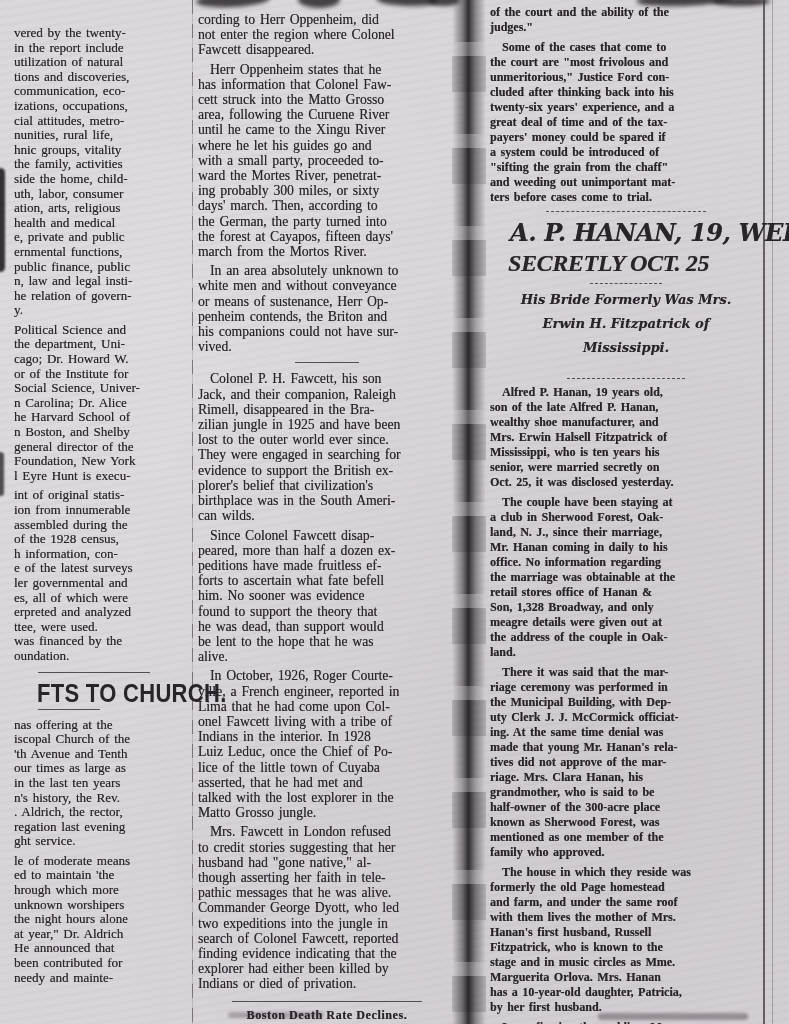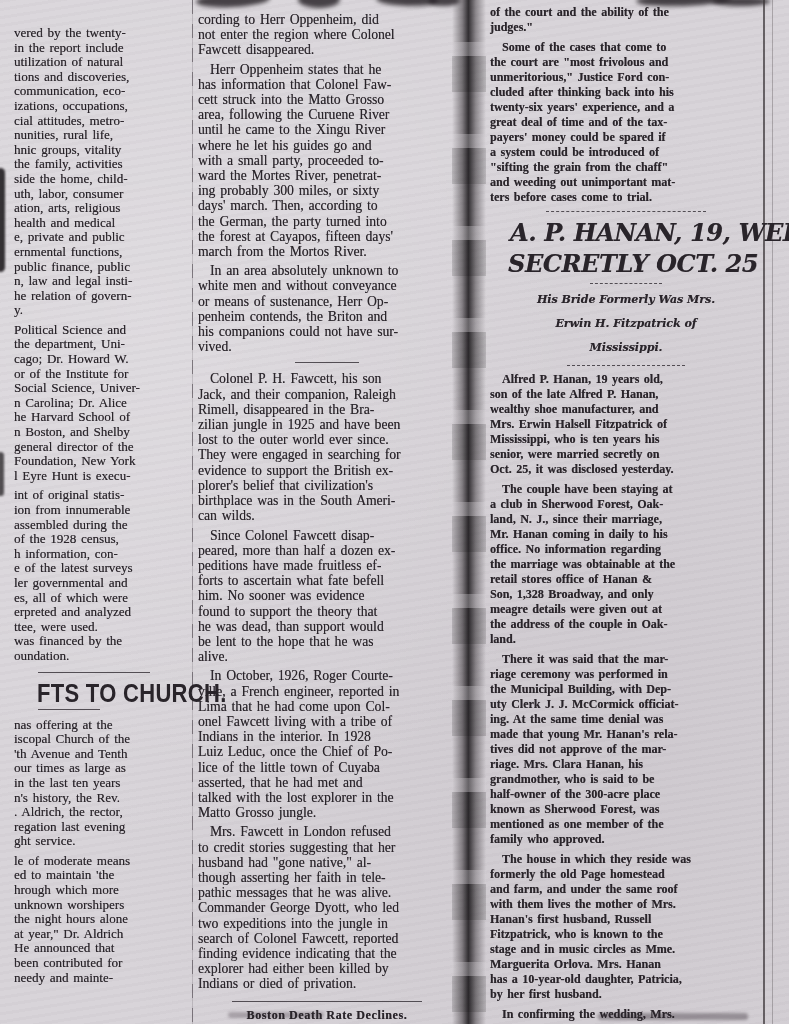--- a/index.html
+++ b/index.html
@@ -57,7 +57,7 @@
     margin-left:18px;
   }
   .hanan-line1{text-align:left;padding-left:2px;white-space:nowrap;}
-  .hanan-line2{text-align:left;padding-right:12px;white-space:nowrap;}
+  .hanan-line2{text-align:left;padding-right:12px;white-space:nowrap;font-family:Liberation Serif, serif;}
   .deck{
     font-family:"DejaVu Serif", serif;font-style:italic;font-weight:700;
     font-size:11px;line-height:24px;text-align:center;

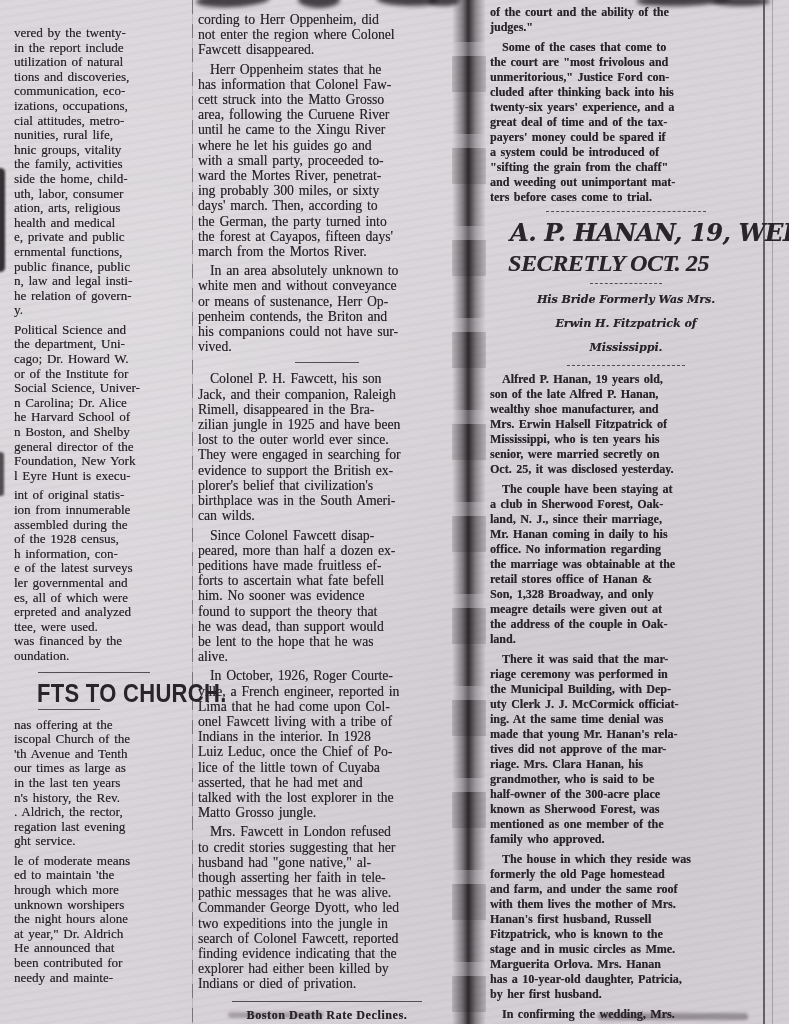--- a/index.html
+++ b/index.html
@@ -60,8 +60,8 @@
   .hanan-line2{text-align:left;padding-right:12px;white-space:nowrap;font-family:Liberation Serif, serif;}
   .deck{
     font-family:"DejaVu Serif", serif;font-style:italic;font-weight:700;
-    font-size:11px;line-height:24px;text-align:center;
-    white-space:pre-line;margin:4px 0 5px;
+    font-size:13px;line-height:24px;text-align:center;
+    white-space:pre-line;margin:4px 0 18px;
     text-shadow:0.2px 0.2px 0.5px rgba(41,36,42,.5);
   }
   .boston-subhead{

